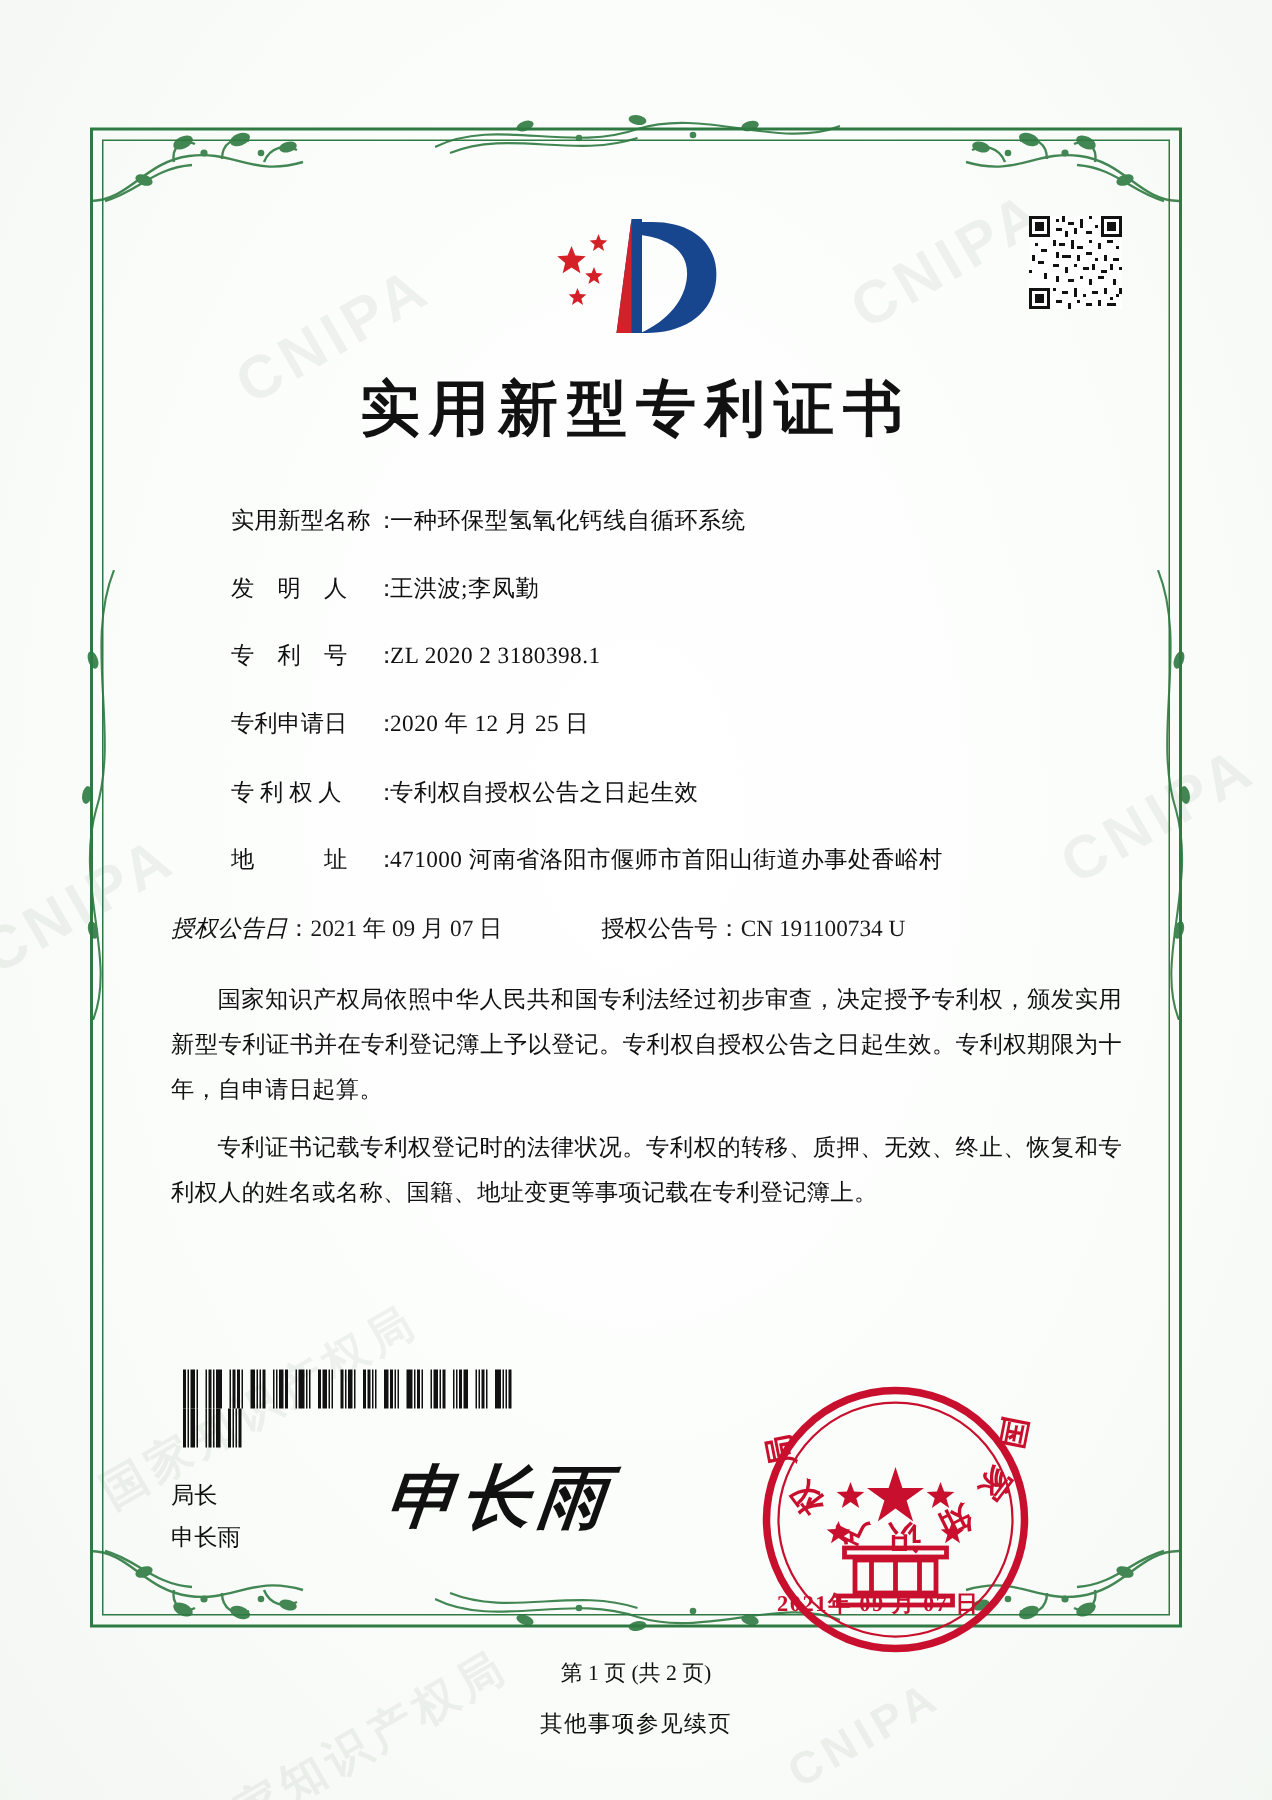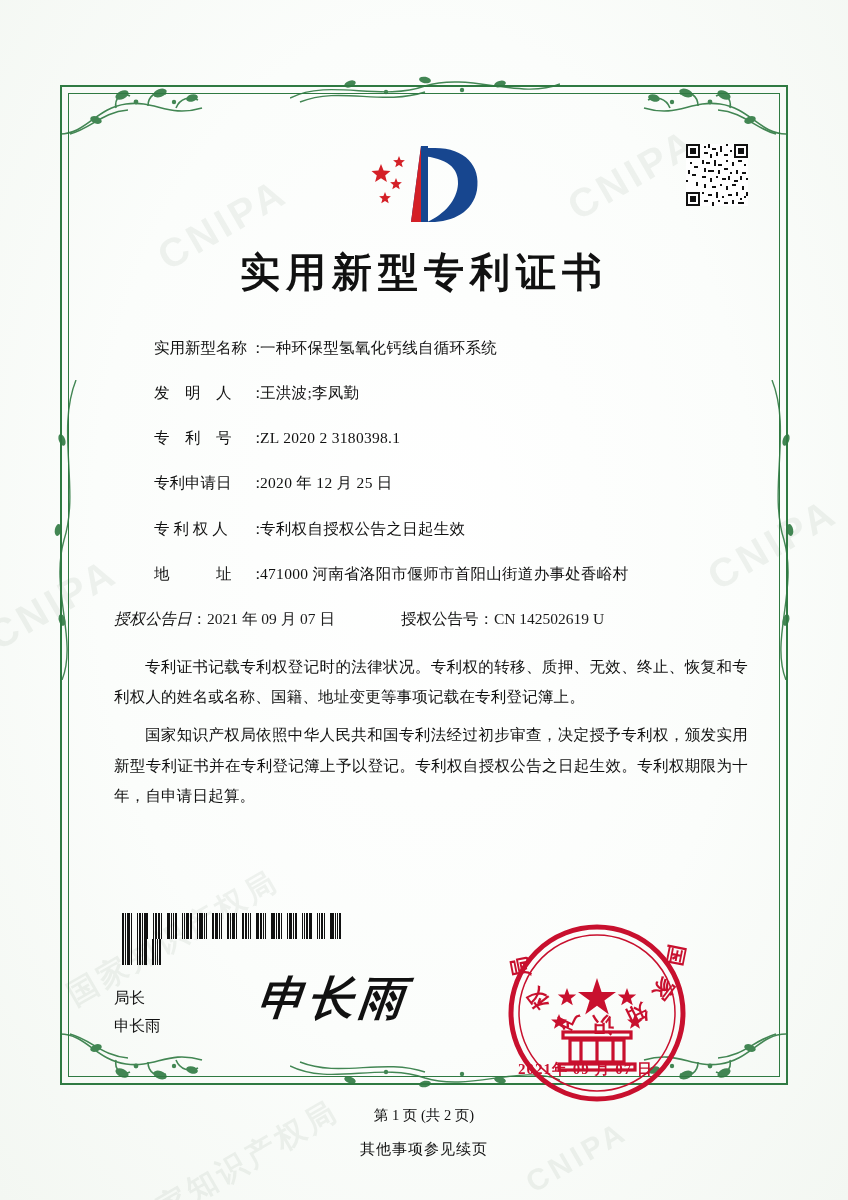--- a/index.html
+++ b/index.html
@@ -551,7 +551,7 @@
           <span class="f-label" style="width:auto; flex:none;font-style:italic;">授权公告日</span><span>：</span><span>2021 年 09 月 07 日</span>
         </span>
         <span class="seg2">
-          <span class="f-label" style="width:auto; flex:none;">授权公告号</span><span>：</span><span>CN 142502619 U</span>
+          <span class="f-label" style="width:auto; flex:none;">授权公告号</span><span>：</span><span>CN 191100734 U</span>
         </span>
       </div>
 

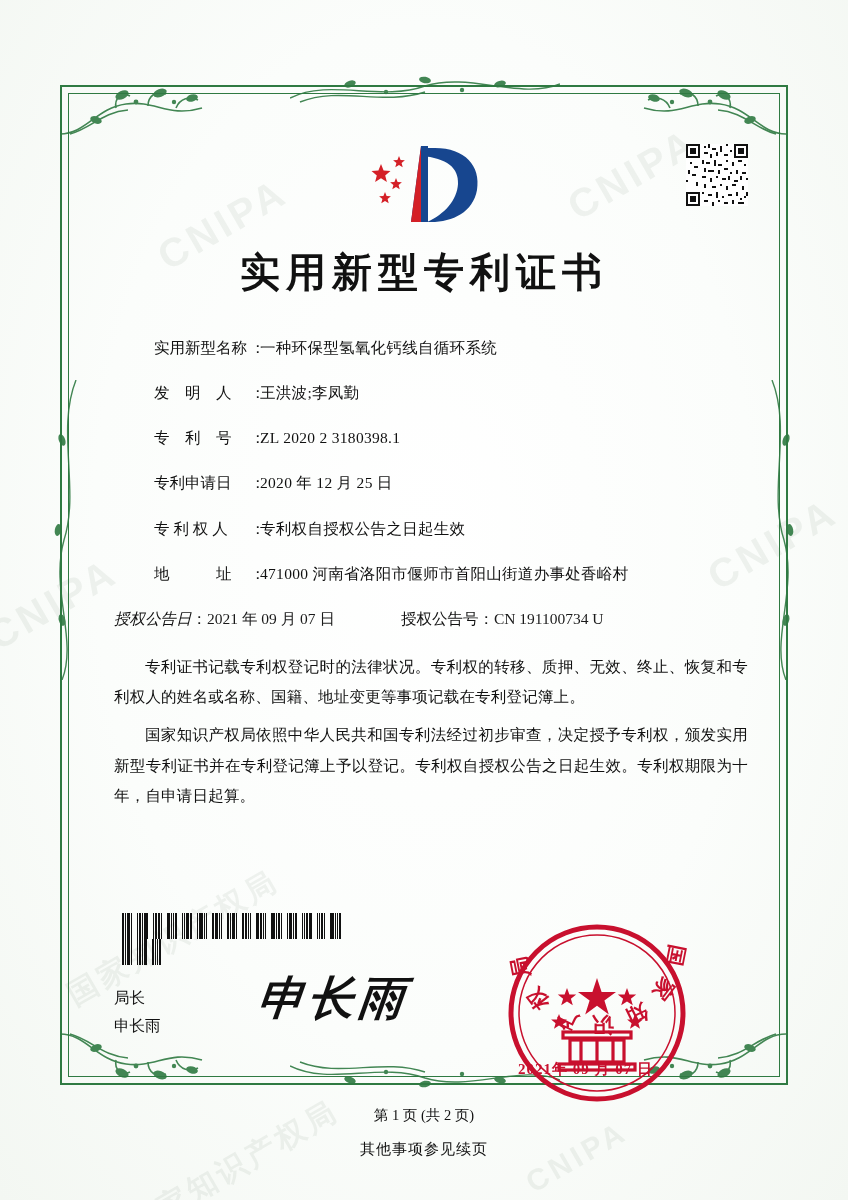--- a/index.html
+++ b/index.html
@@ -555,8 +555,8 @@
         </span>
       </div>
 
+      <div class="para indent">国家知识产权局依照中华人民共和国专利法经过初步审查，决定授予专利权，颁发实用新型专利证书并在专利登记簿上予以登记。专利权自授权公告之日起生效。专利权期限为十年，自申请日起算。</div>
       <div class="para indent">专利证书记载专利权登记时的法律状况。专利权的转移、质押、无效、终止、恢复和专利权人的姓名或名称、国籍、地址变更等事项记载在专利登记簿上。</div>
-      <div class="para indent">国家知识产权局依照中华人民共和国专利法经过初步审查，决定授予专利权，颁发实用新型专利证书并在专利登记簿上予以登记。专利权自授权公告之日起生效。专利权期限为十年，自申请日起算。</div>
     </div>
 
     <div class="barcode">

